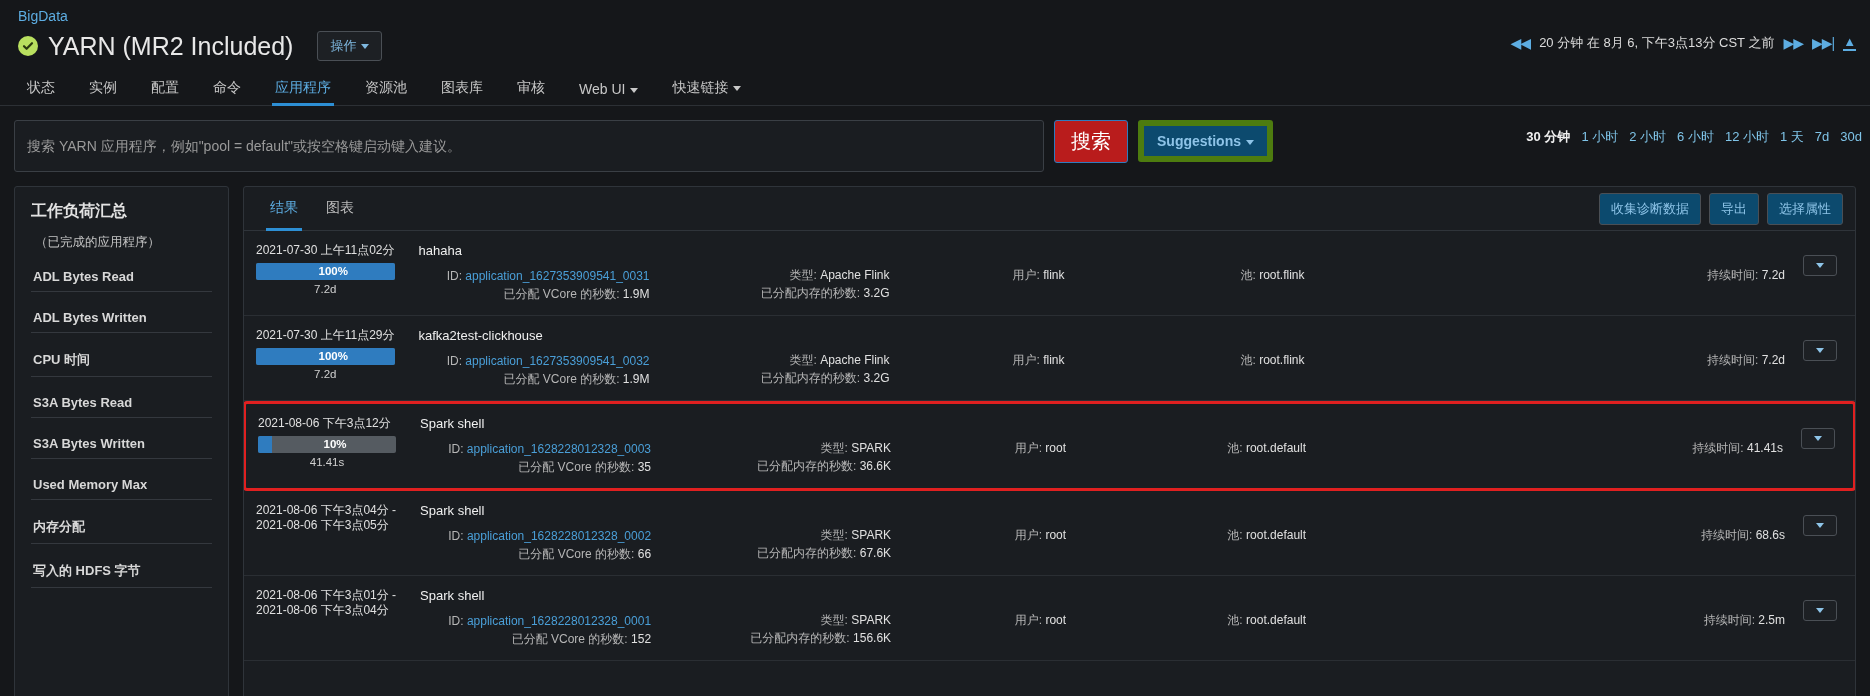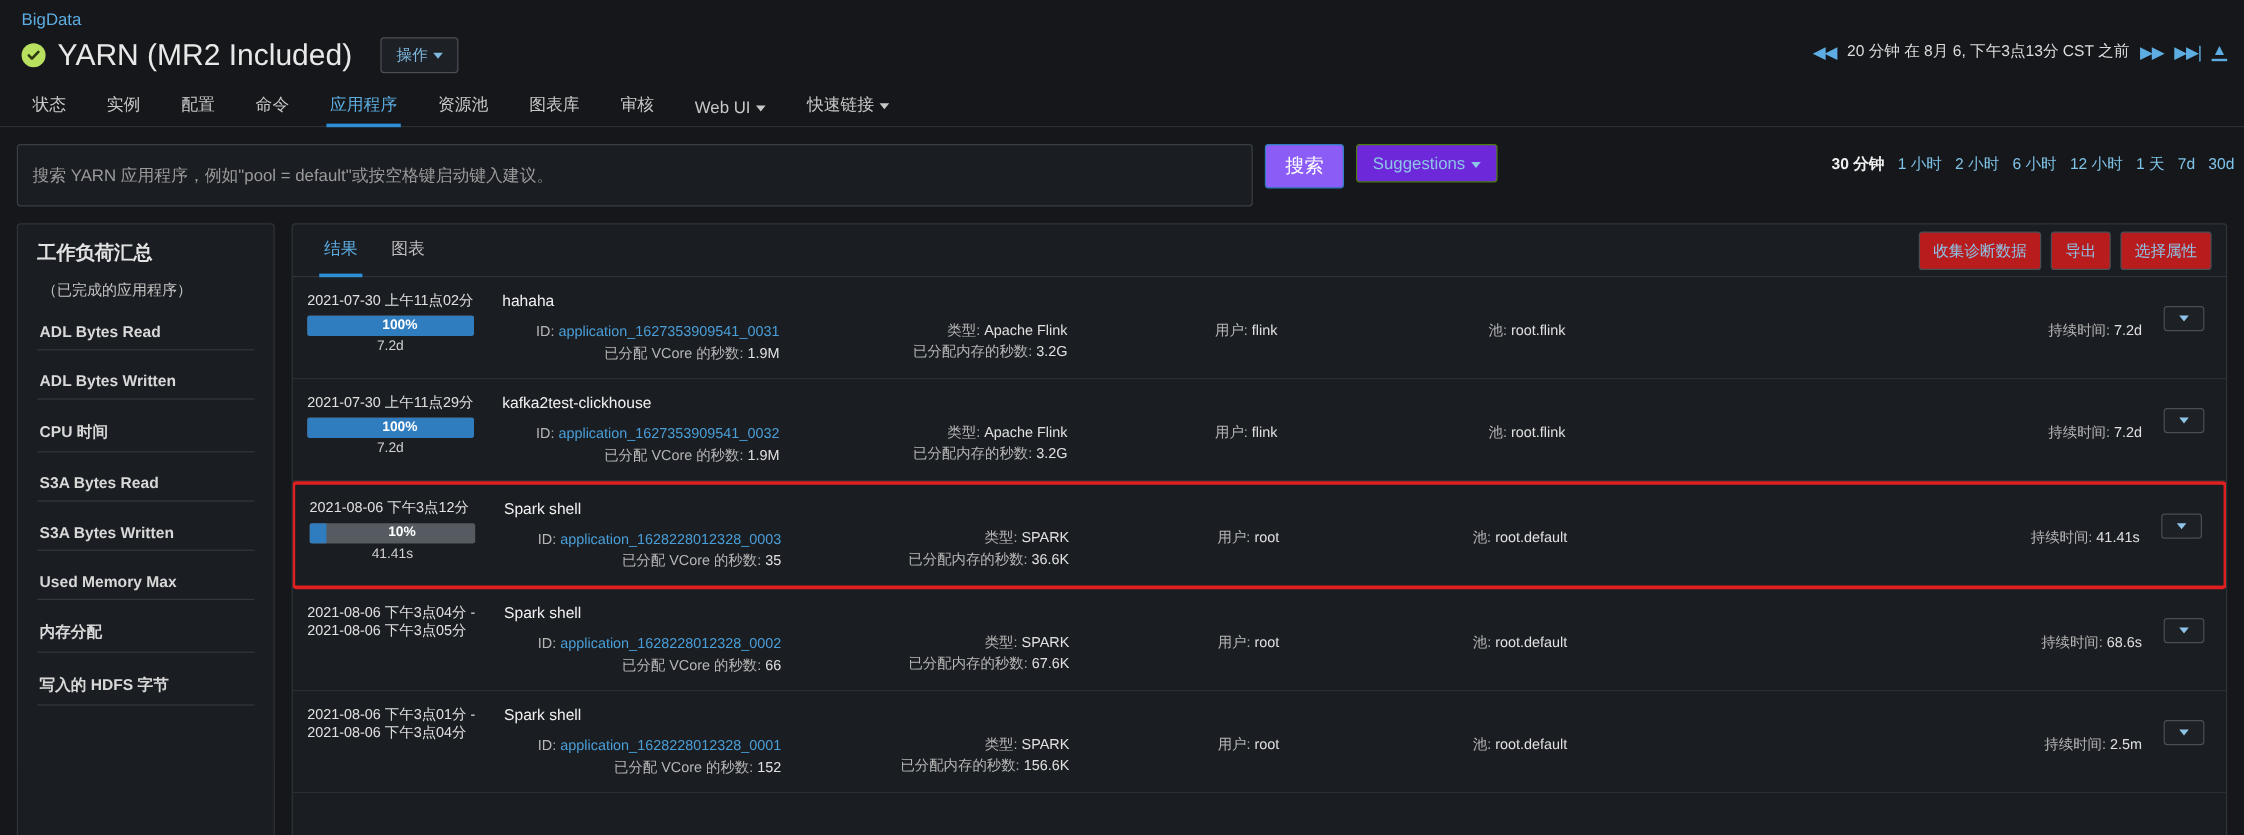--- a/index.html
+++ b/index.html
@@ -129,10 +129,10 @@
   }
   .search-input::placeholder { color: #9a9a9a; }
   .btn-search {
-    background: #8b5cf6;
+    background: #b91c1c;
     border: 1px solid #2f7cbf;
     color: #ffffff;
-    font-size: 16px;
+    font-size: 20px;
     padding: 7px 16px;
     border-radius: 3px;
     cursor: pointer;

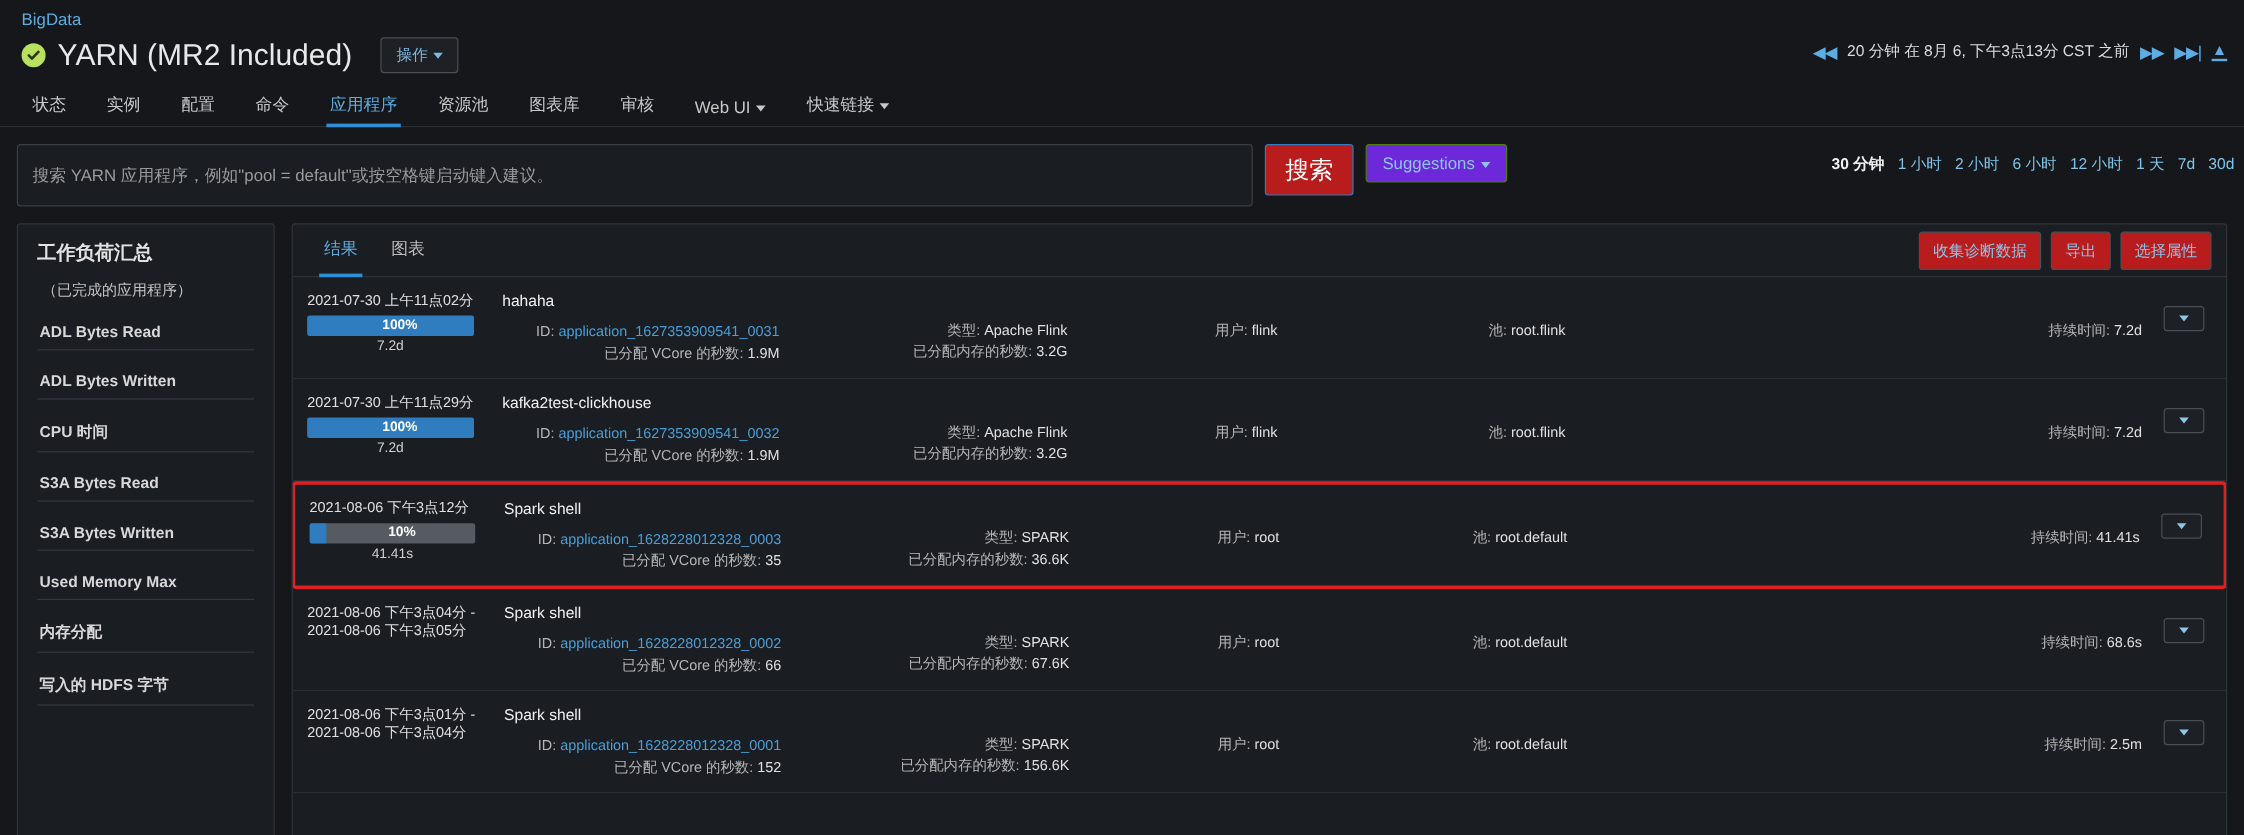--- a/index.html
+++ b/index.html
@@ -139,14 +139,15 @@
     white-space: nowrap;
   }
   .btn-suggest {
-    background: #6d28d9;
-    border: 1px solid #4d7c0f;
+    background: #0c4a6e;
+    border: 6px solid #4d7c0f;
     color: #8ec4e8;
     font-size: 14px;
     padding: 7px 13px;
     border-radius: 3px;
     cursor: pointer;
     white-space: nowrap;
+    font-weight: bold;
   }
   .time-ranges {
     position: absolute;

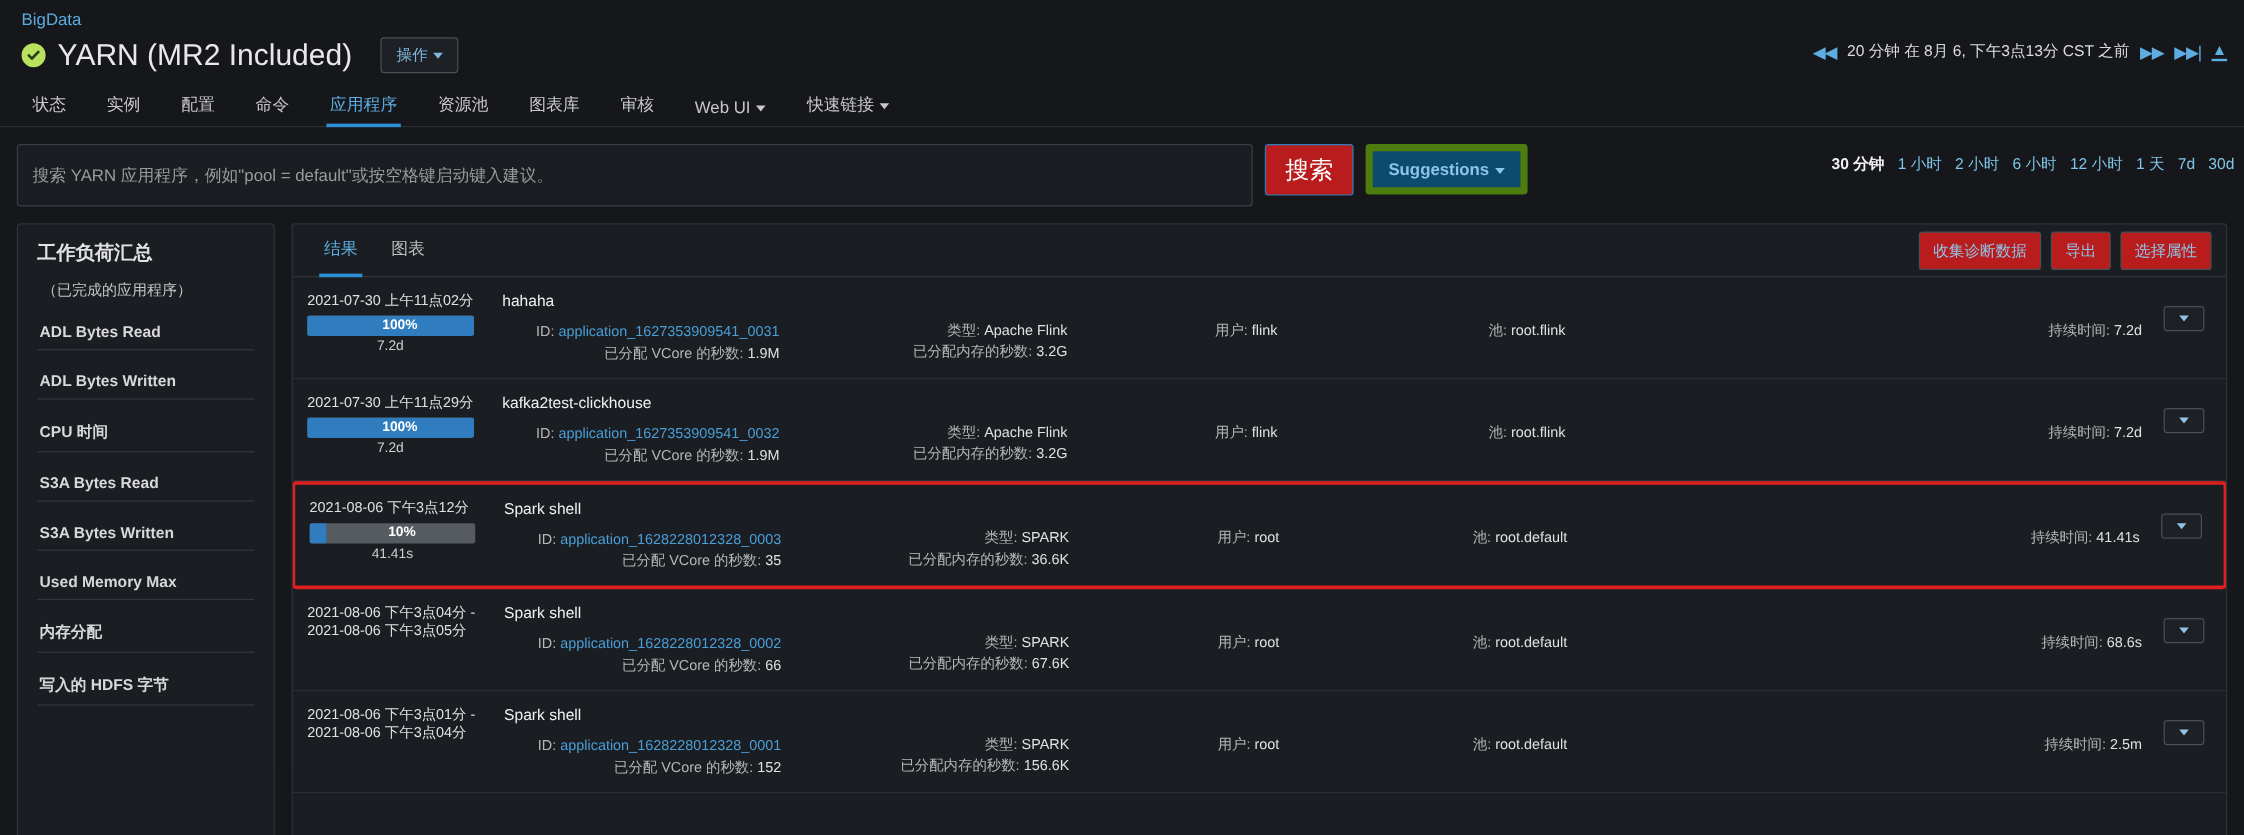--- a/index.html
+++ b/index.html
@@ -244,7 +244,7 @@
     gap: 8px;
   }
   .res-actions button {
-    background: #b91c1c;
+    background: #0c4a6e;
     border: 1px solid #4a4f55;
     color: #8ec4e8;
     font-size: 13px;

